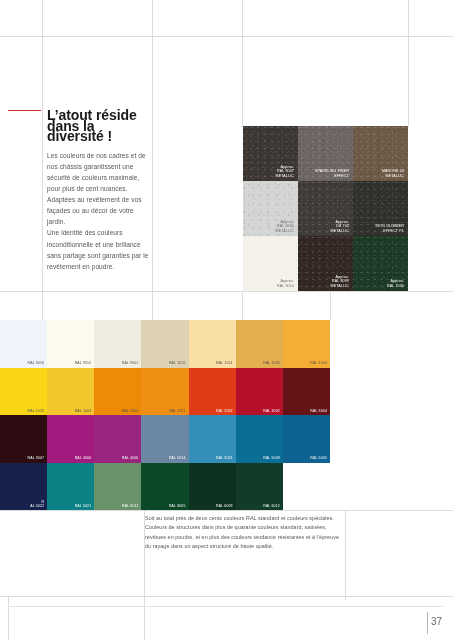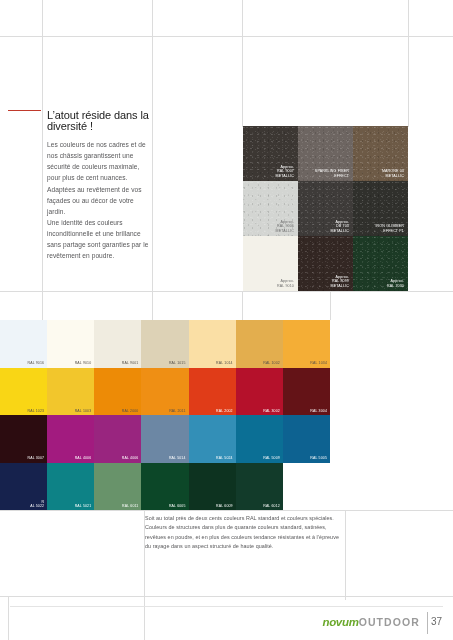--- a/index.html
+++ b/index.html
@@ -35,9 +35,9 @@
     width: 105px;
   }
   .headline {
-    font-size: 11px;
+    font-size: 14px;
     line-height: 10.6px;
-    font-weight: normal;
+    font-weight: bold;
     color: #1a1a1a;
     letter-spacing: -0.1px;
     margin-bottom: 8px;

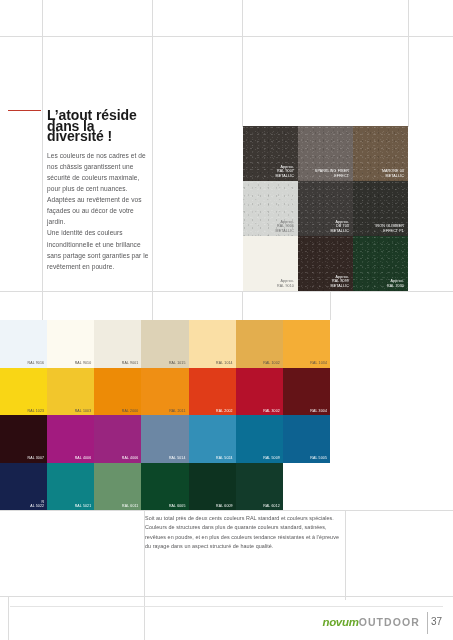--- a/index.html
+++ b/index.html
@@ -330,9 +330,6 @@
 
   <div class="footer">
     <div class="footer-rule"></div>
-    <div class="logo">
-      <span class="logo-novum">novum</span><span class="logo-outdoor">OUTDOOR</span>
-    </div>
     <div class="page-num-sep"></div>
     <div class="page-num">37</div>
   </div>

